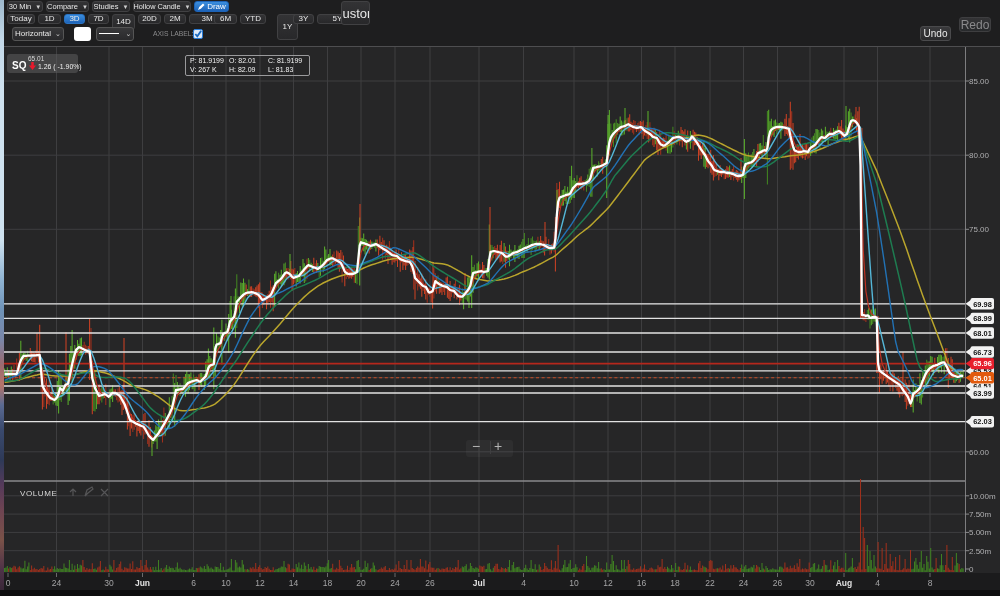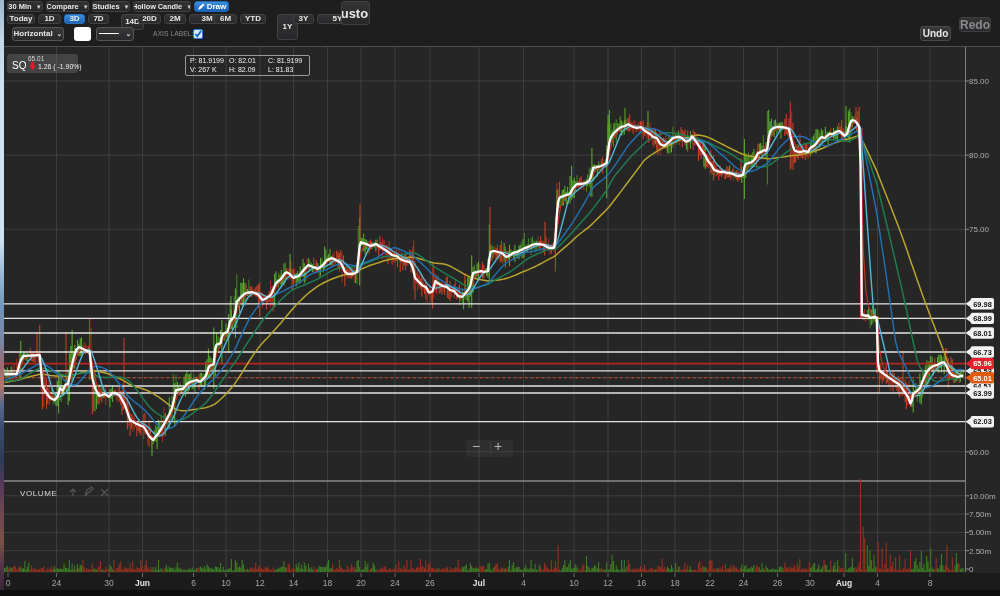--- a/index.html
+++ b/index.html
@@ -6,7 +6,7 @@
 .abs{position:absolute}
 .btn{position:absolute;display:flex;align-items:center;justify-content:center;white-space:nowrap;overflow:hidden;
  background:linear-gradient(#333335,#28282a);border:1px solid #414143;border-radius:3px;
- color:#e8e8e8;font-size:8px;font-weight:bold}
+ color:#e8e8e8;font-size:8px;font-weight:normal}
 .blue{background:linear-gradient(#3b8ede,#1d63b8);border-color:#1d63b8;color:#fff}
 .caret{font-size:6px;margin-left:4px;color:#cfcfcf}
 .sel{background:linear-gradient(#3b8ede,#1d63b8);border-color:#2a72c0}

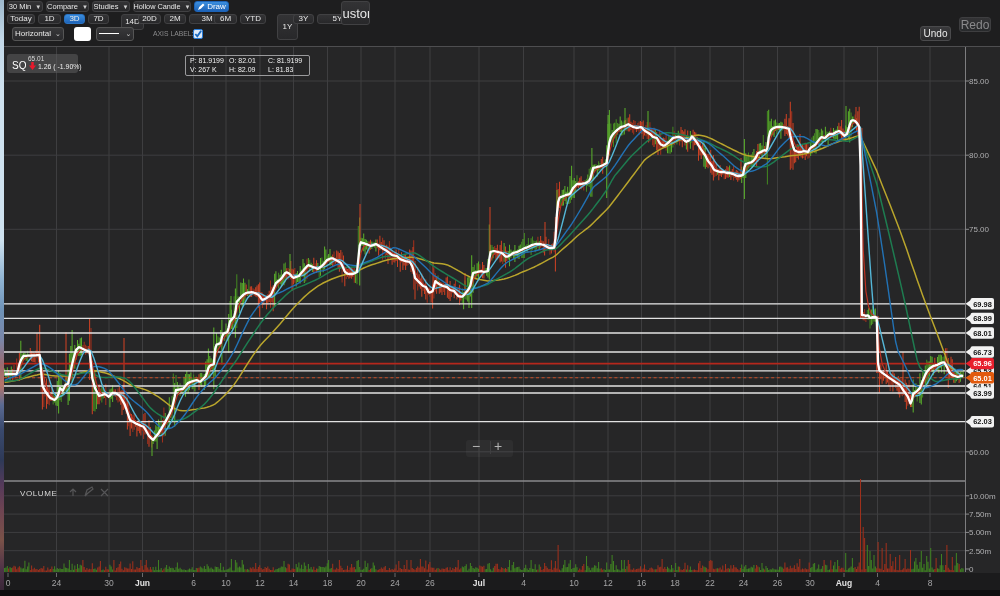--- a/index.html
+++ b/index.html
@@ -189,7 +189,7 @@
 <div class="btn" style="left:38px;top:13.5px;width:23px;height:10px">1D</div>
 <div class="btn sel" style="left:64px;top:13.5px;width:21px;height:10px">3D</div>
 <div class="btn" style="left:88px;top:13.5px;width:21px;height:10px">7D</div>
-<div class="btn" style="left:121px;top:13.5px;width:23px;height:16px">14D</div>
+<div class="btn" style="left:112px;top:13.5px;width:23px;height:16px">14D</div>
 <div class="btn" style="left:138px;top:13.5px;width:23px;height:10px">20D</div>
 <div class="btn" style="left:164px;top:13.5px;width:22px;height:10px">2M</div>
 <div class="btn" style="left:189px;top:13.5px;width:36px;height:10px">3M</div>

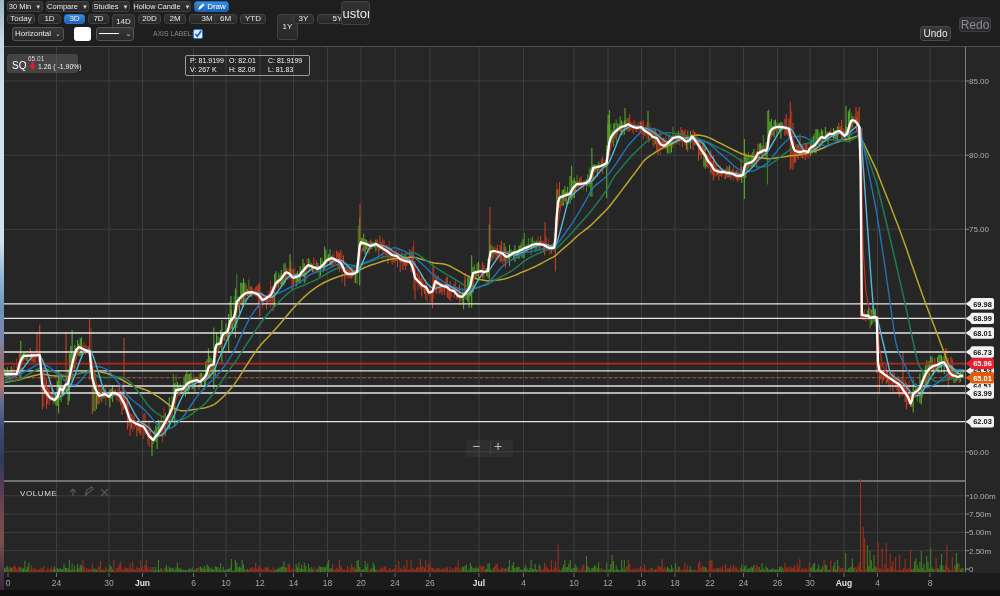--- a/index.html
+++ b/index.html
@@ -216,7 +216,7 @@
 
 <div class="abs" style="left:7px;top:54px;width:71px;height:19px;background:rgba(92,92,94,0.55);border-radius:3px"></div>
 <div class="abs" style="left:28px;top:54.5px;font-size:6.5px;color:#d8d8d8">65.01</div>
-<div class="abs" style="left:12px;top:60px;font-size:10px;font-weight:normal;color:#fff">SQ</div>
+<div class="abs" style="left:12px;top:60px;font-size:10px;font-weight:bold;color:#fff">SQ</div>
 <div class="abs" style="left:28.5px;top:61.5px;line-height:0"><svg width="7" height="8" viewBox="0 0 7 8">
       <path d="M2.2 0h2.6v3.6H7L3.5 8 0 3.6h2.2Z" fill="#e8192c"></path>
     </svg></div>

